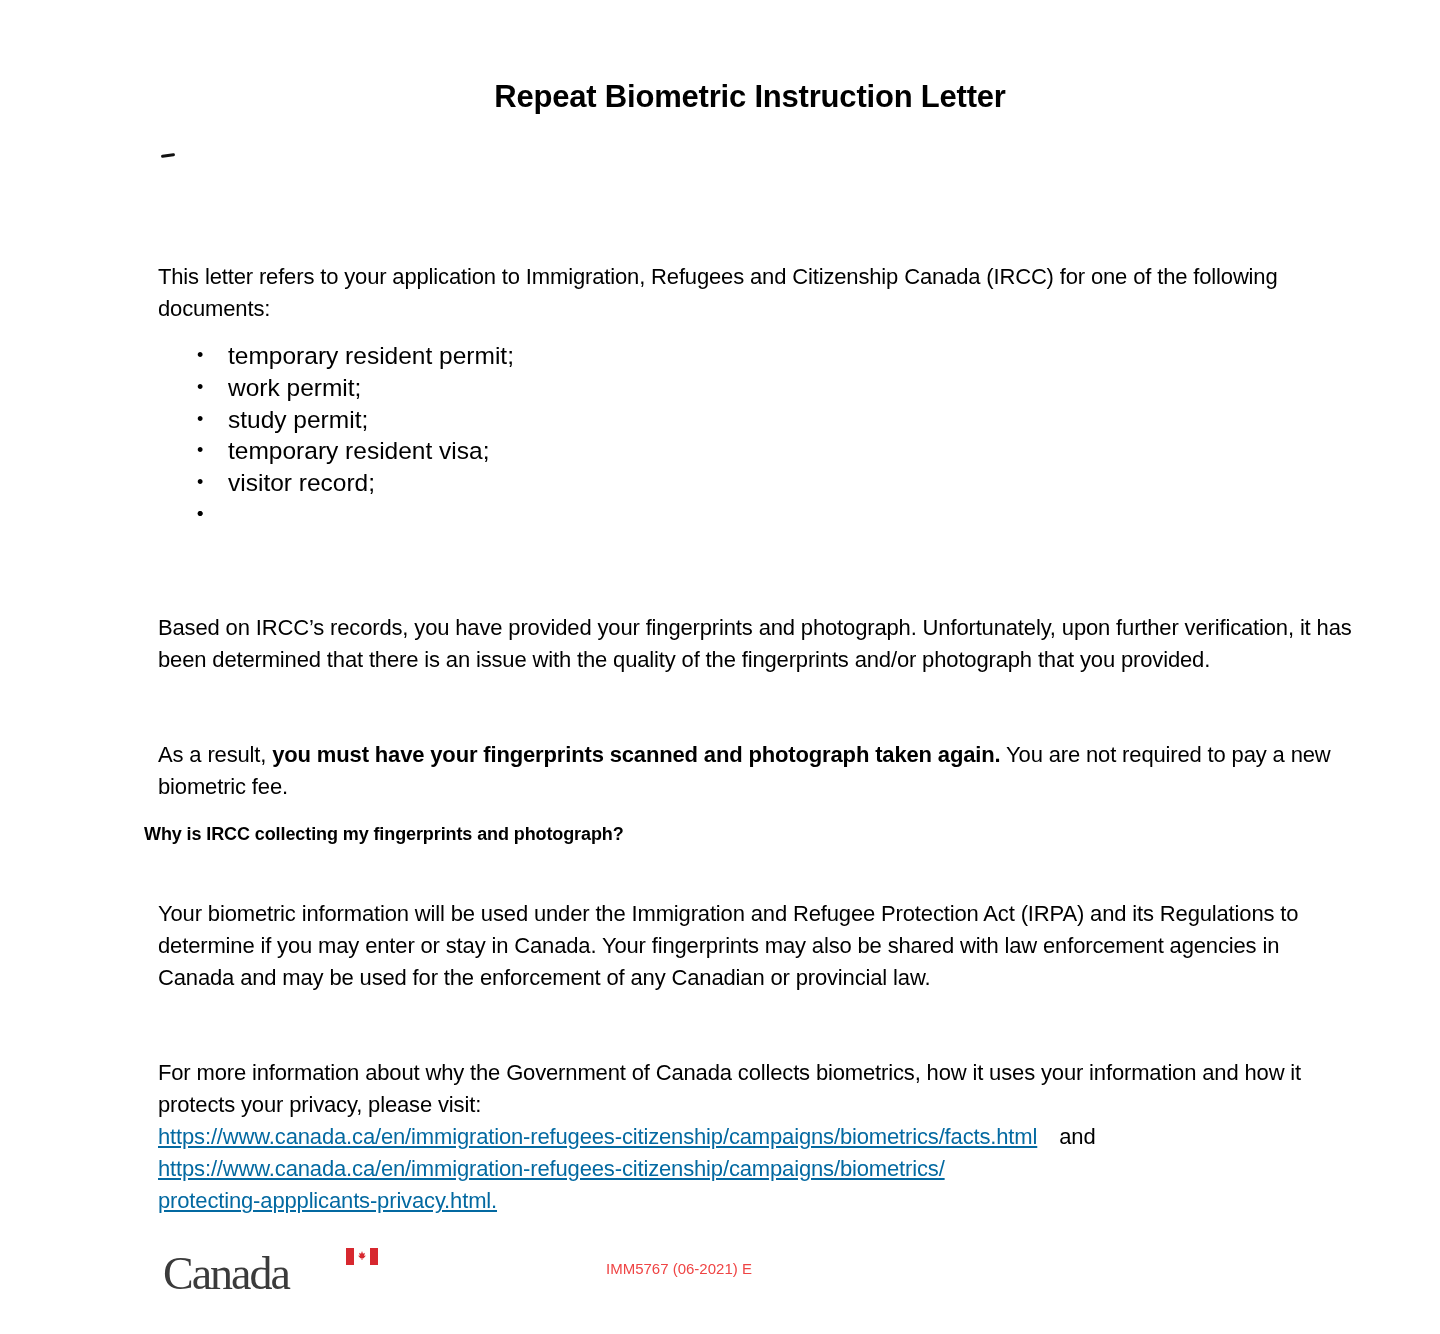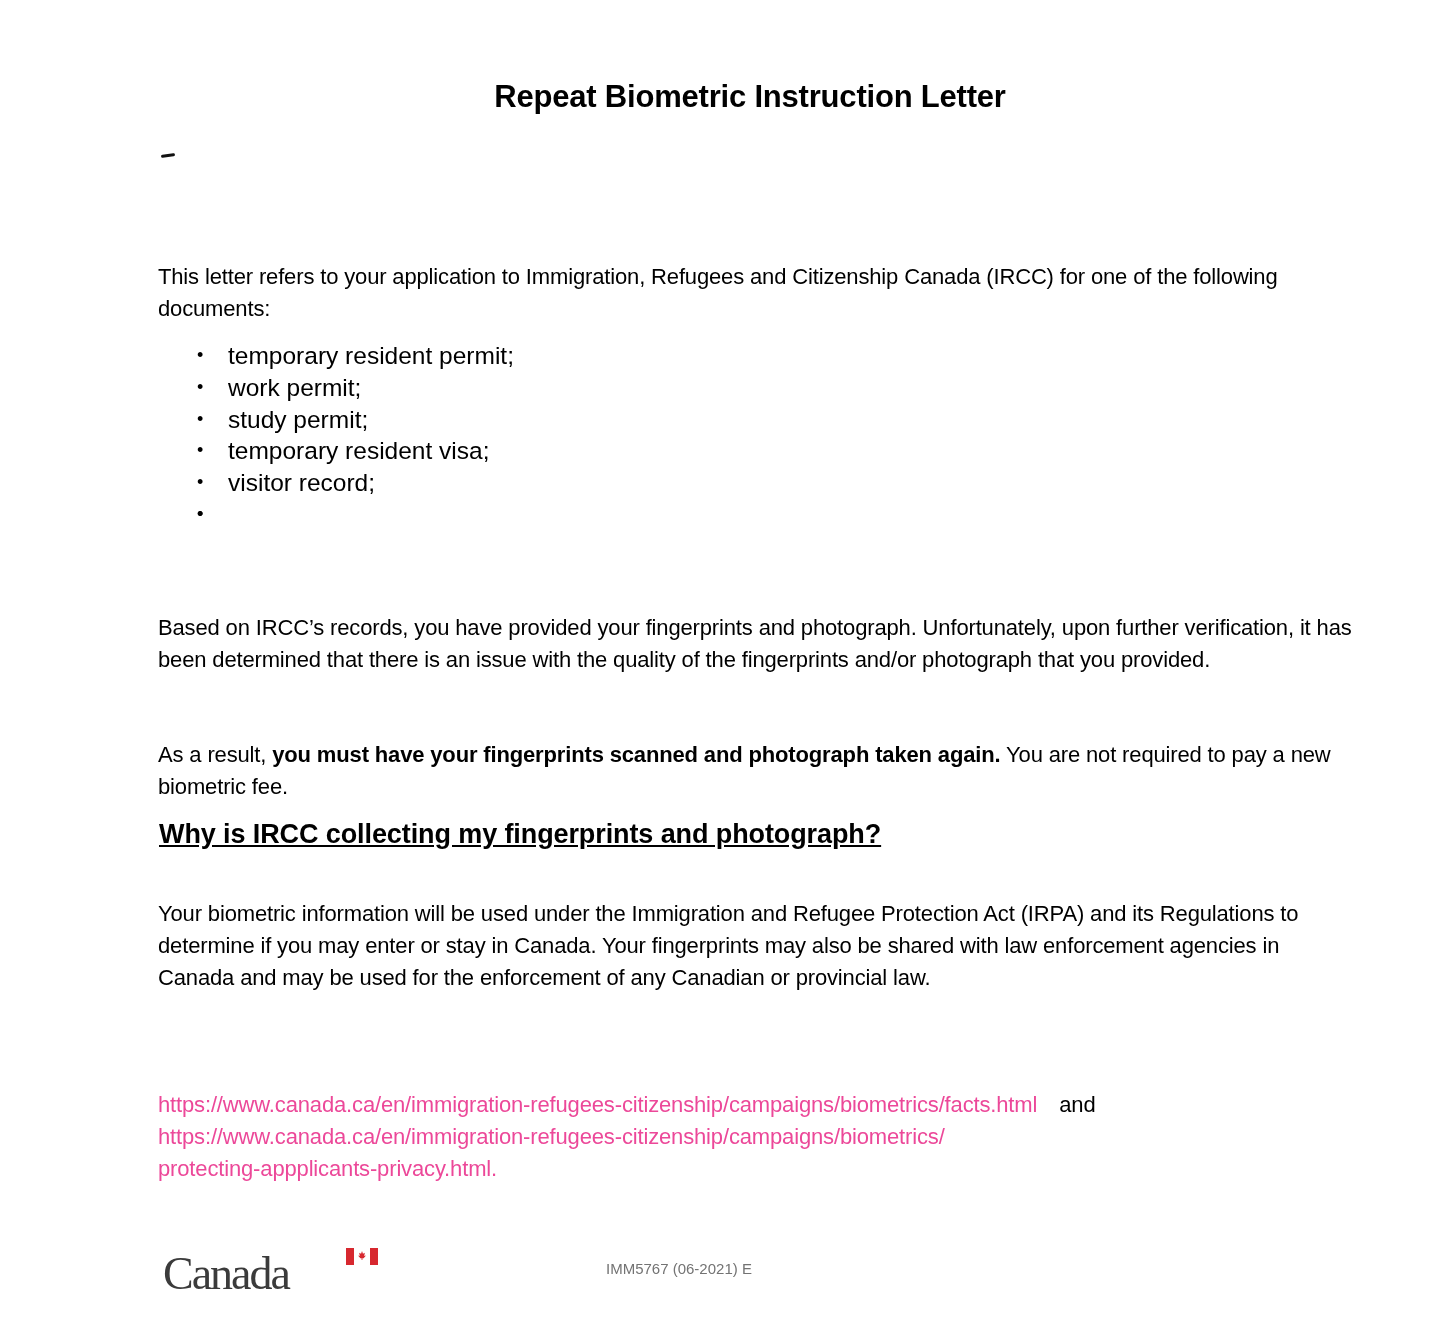--- a/index.html
+++ b/index.html
@@ -71,13 +71,12 @@
     .p3 { top: 722px; }
     .heading {
       position: absolute;
-      left: 159px;
+      left: 144px;
       top: 818px;
-      font-size: 27px;
+      font-size: 18px;
       line-height: 32px;
       font-weight: bold;
       letter-spacing: -0.1px;
-      text-decoration: underline;
     }
     .p4 { top: 881px; }
     .p5 { top: 1040px; }

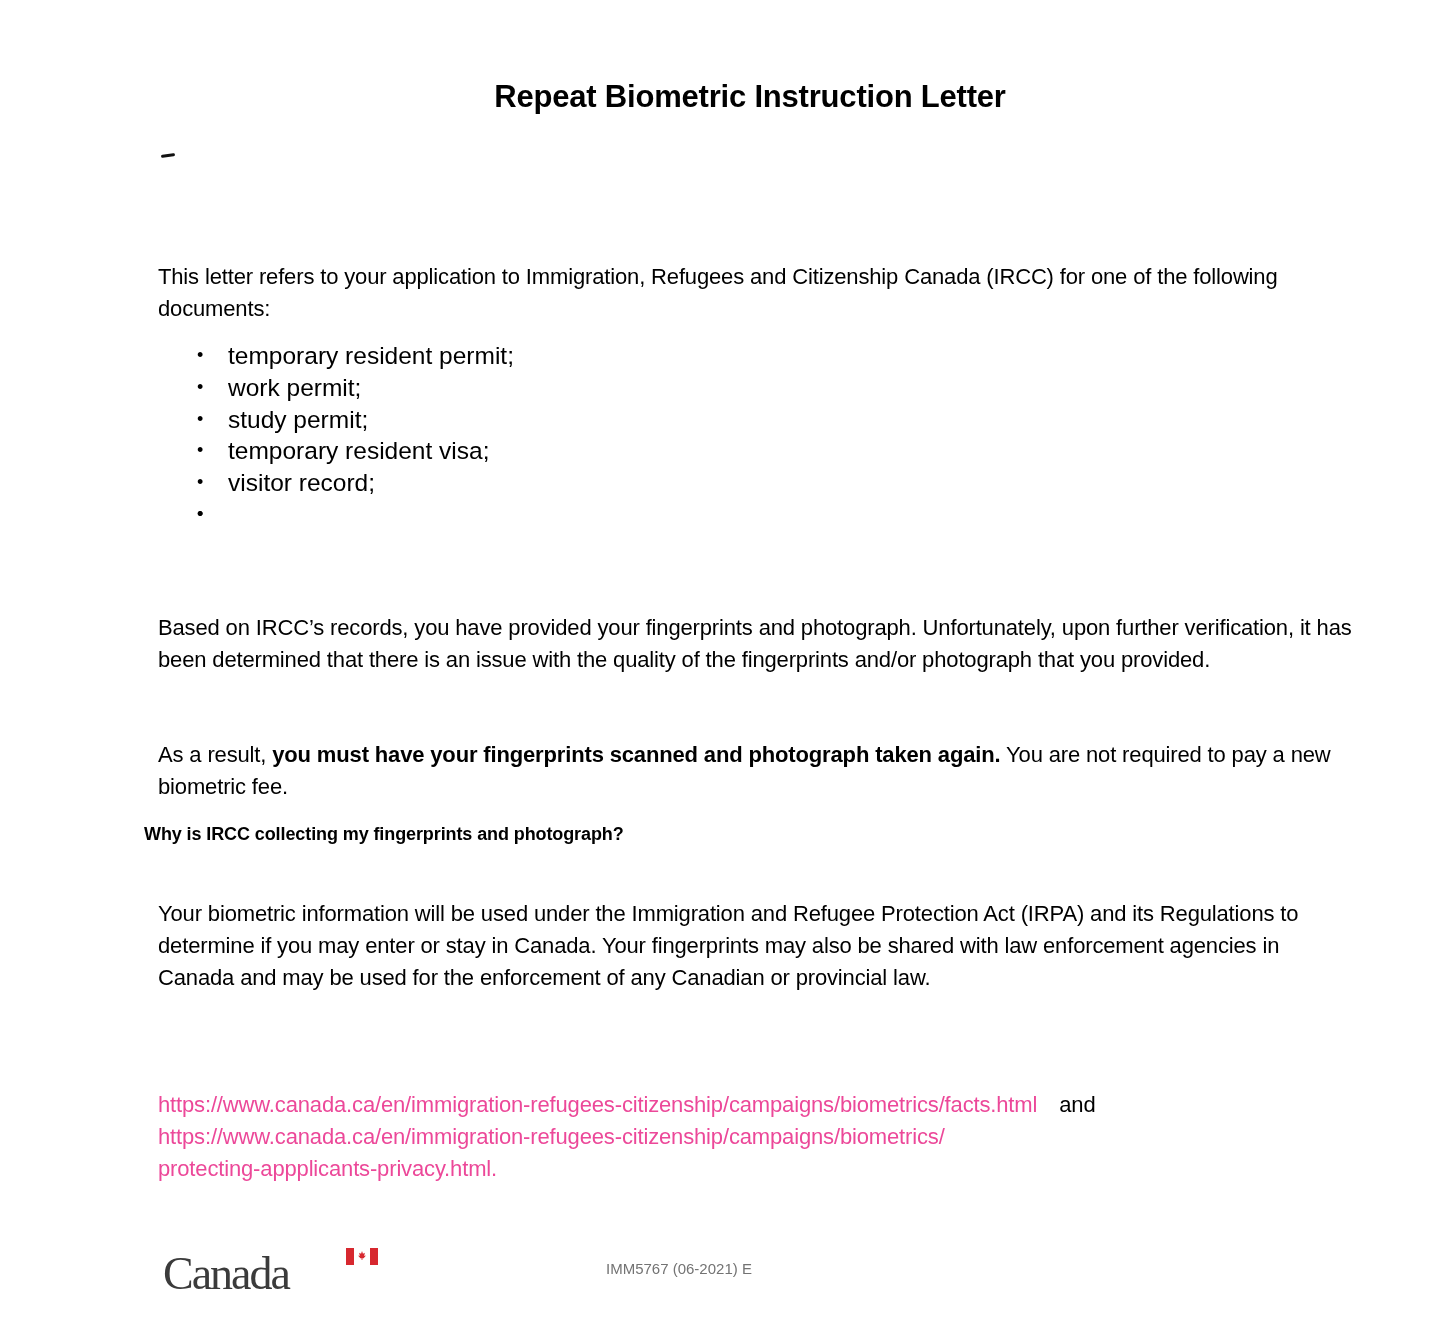--- a/index.html
+++ b/index.html
@@ -165,7 +165,7 @@
 <div class="body-text p4">Your biometric information will be used under the Immigration and Refugee Protection Act (IRPA) and its Regulations to determine if you may enter or stay in Canada. Your fingerprints may also be shared with law enforcement agencies in Canada and may be used for the enforcement of any Canadian or provincial law.</div>
 
 <div class="body-text p5">
-  <br>
+  <span>For more information about why the Government of Canada collects biometrics, how it uses your information and how it protects your privacy, please visit:</span><br>
   <a class="link">https://www.canada.ca/en/immigration-refugees-citizenship/campaigns/biometrics/facts.html</a><span class="and-word">and</span><br>
   <a class="link"><span>https://www.canada.ca/en/immigration-refugees-citizenship/campaigns/biometrics/</span><br><span>protecting-appplicants-privacy.html.</span></a>
 </div>

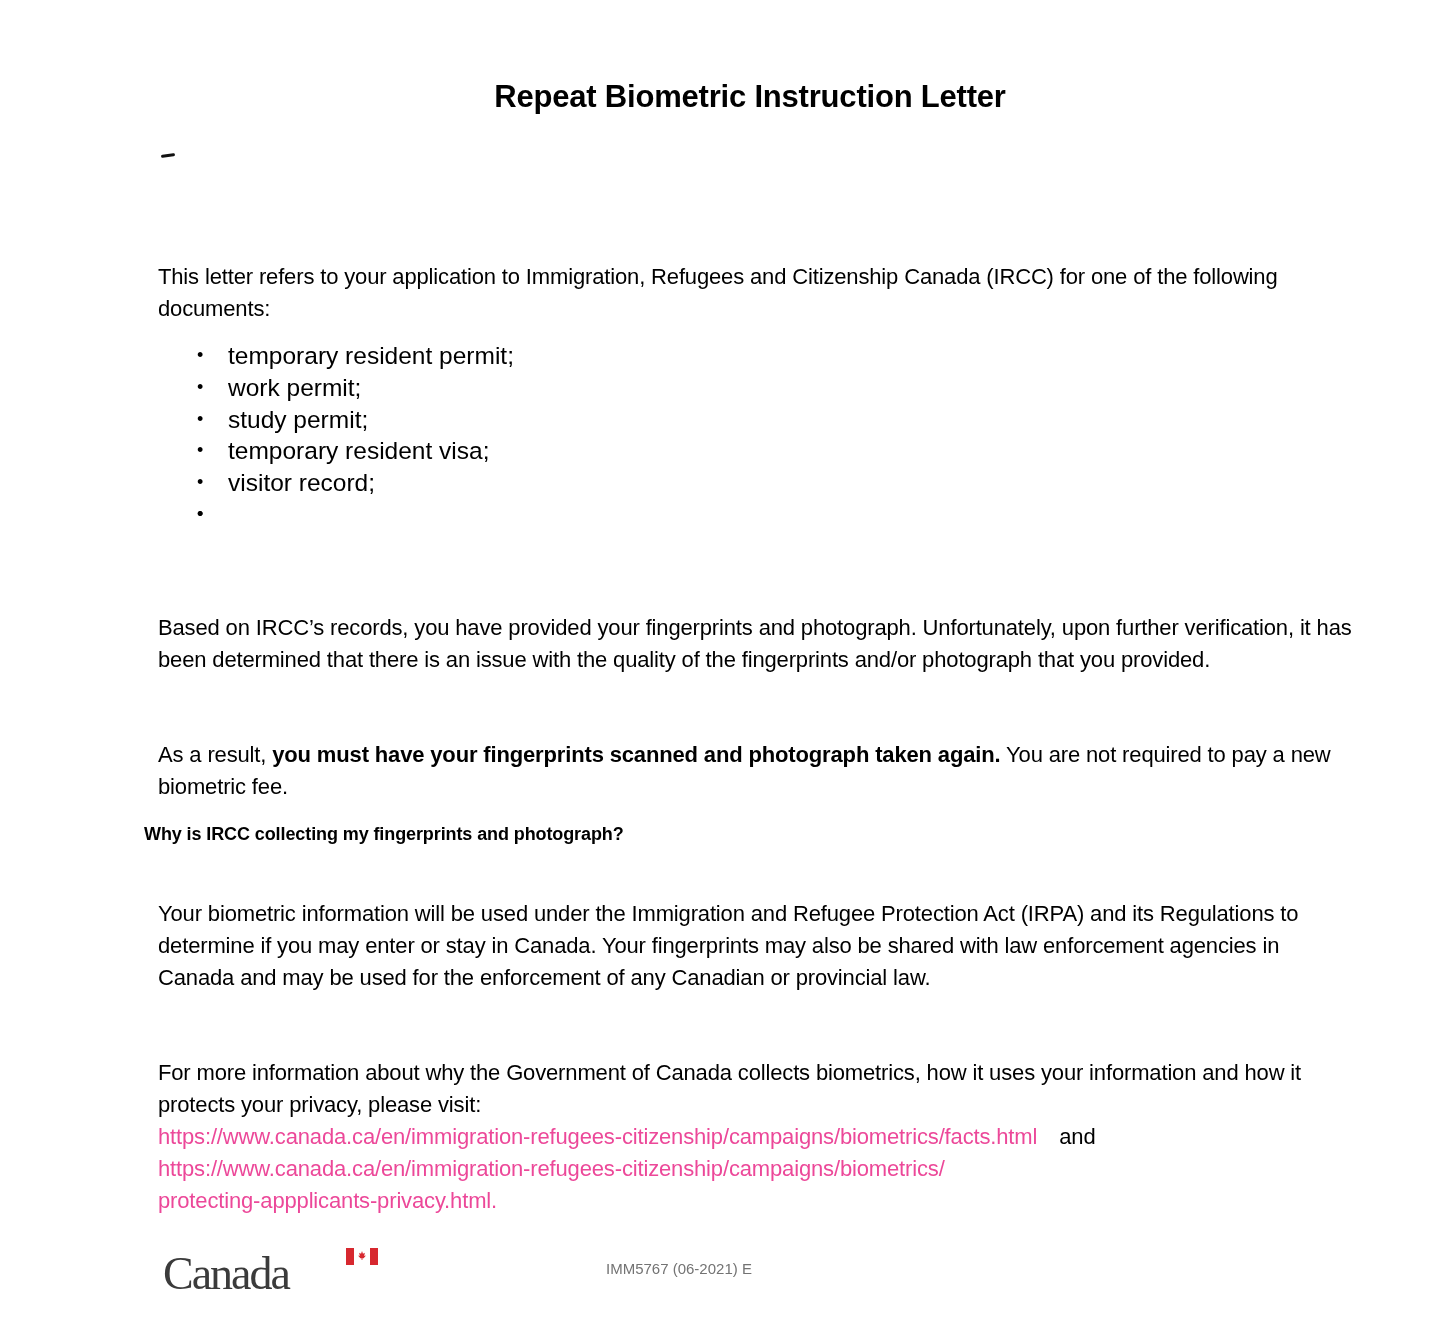--- a/index.html
+++ b/index.html
@@ -81,7 +81,8 @@
     .p4 { top: 881px; }
     .p5 { top: 1040px; }
     .link {
-      color: #ec4899;
+      color: #0369a1;
+      text-decoration: underline;
       cursor: pointer;
     }
     .and-word {

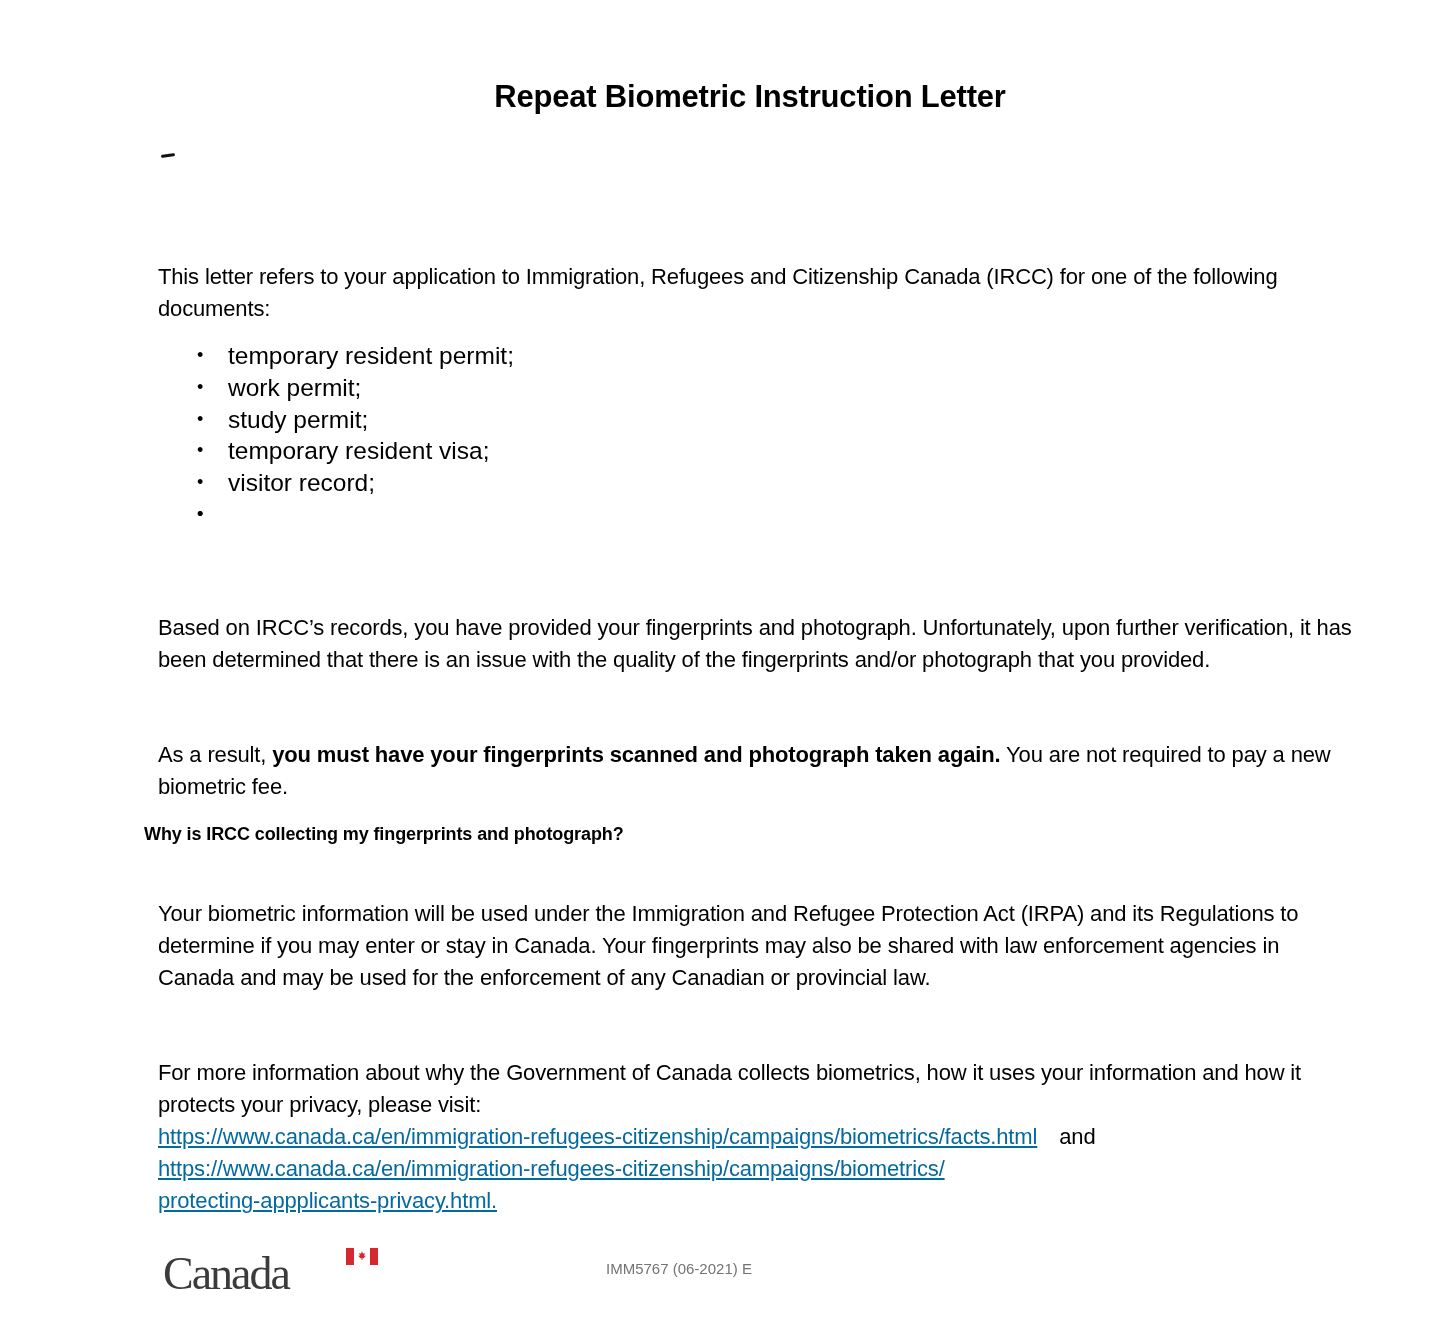--- a/index.html
+++ b/index.html
@@ -135,7 +135,7 @@
       top: 1260px;
       font-size: 15px;
       line-height: 18px;
-      color: #737373;
+      color: #ef4444;
     }
   </style>
 </head>

